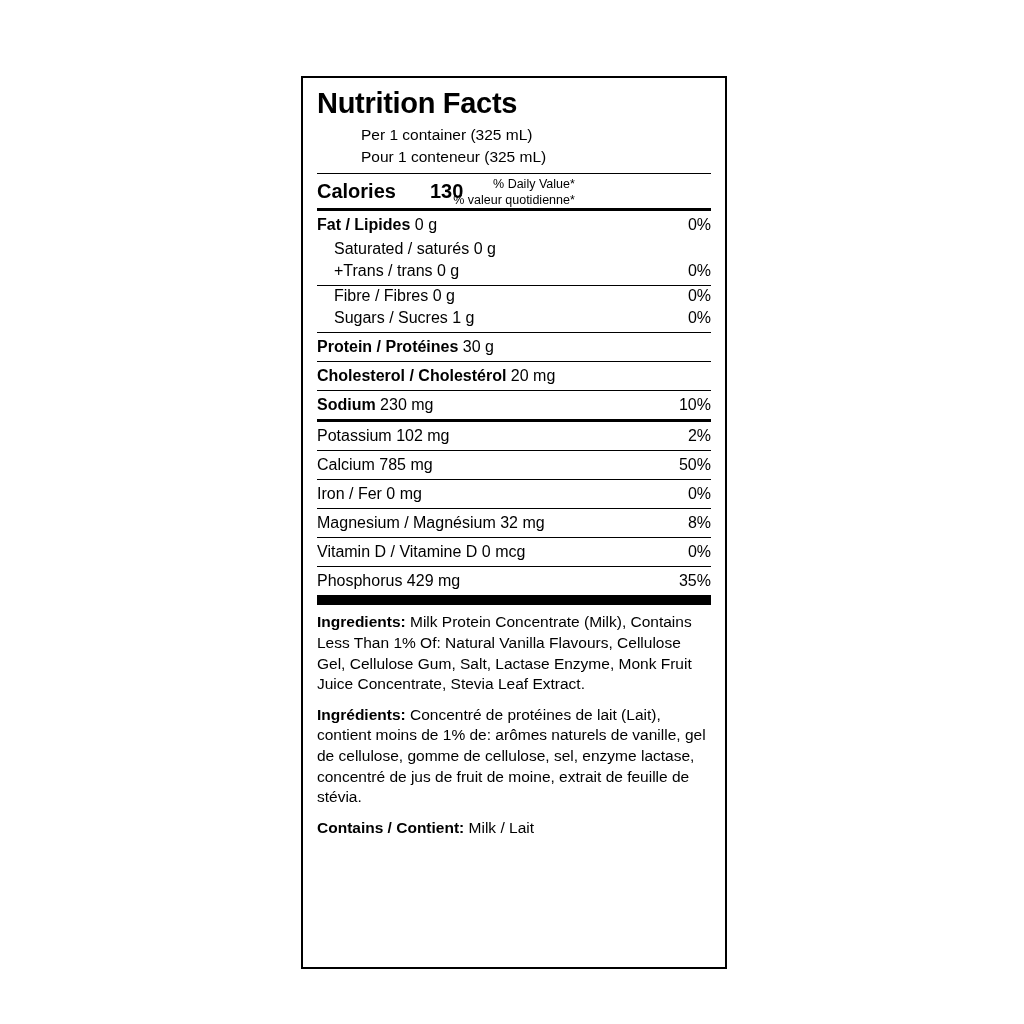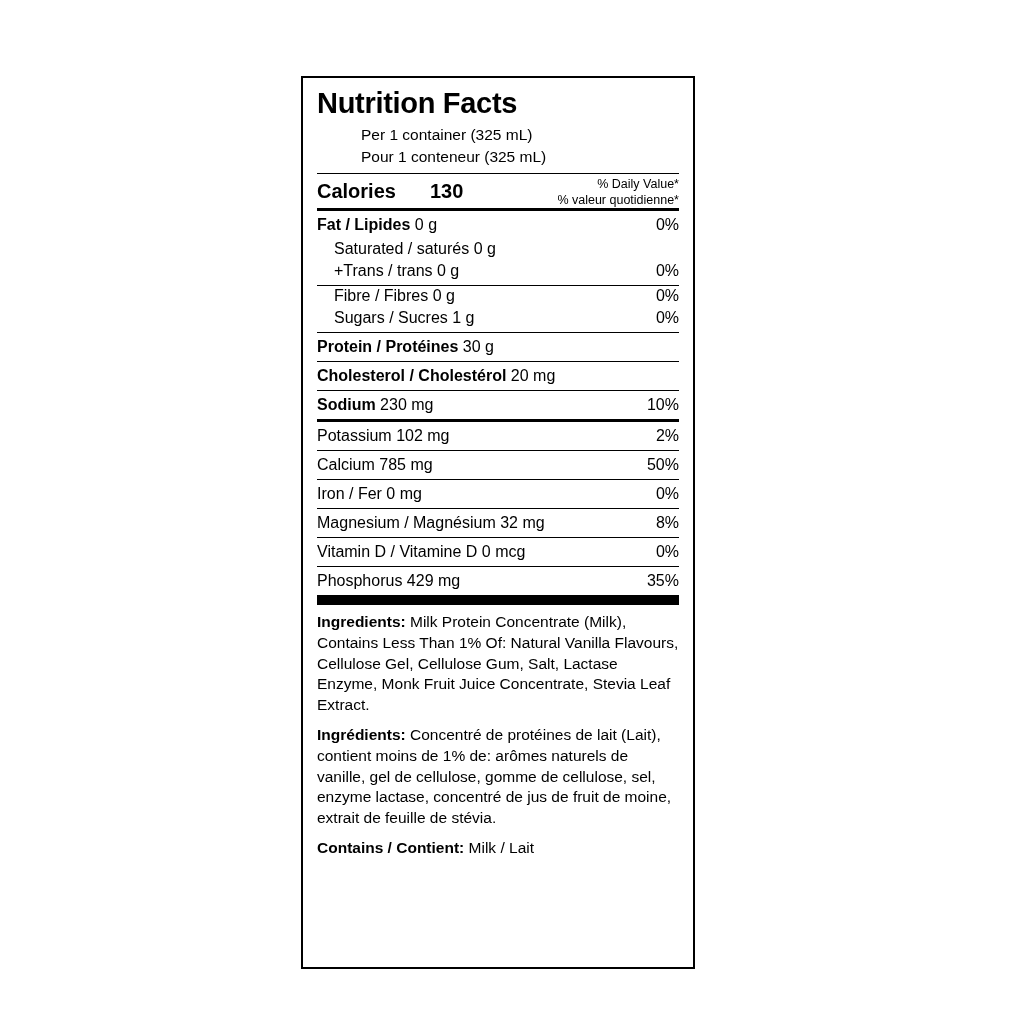--- a/index.html
+++ b/index.html
@@ -16,7 +16,7 @@
     position: absolute;
     left: 301px;
     top: 76px;
-    width: 394px;
+    width: 426px;
     height: 893px;
     border: 2px solid #000;
     box-sizing: border-box;

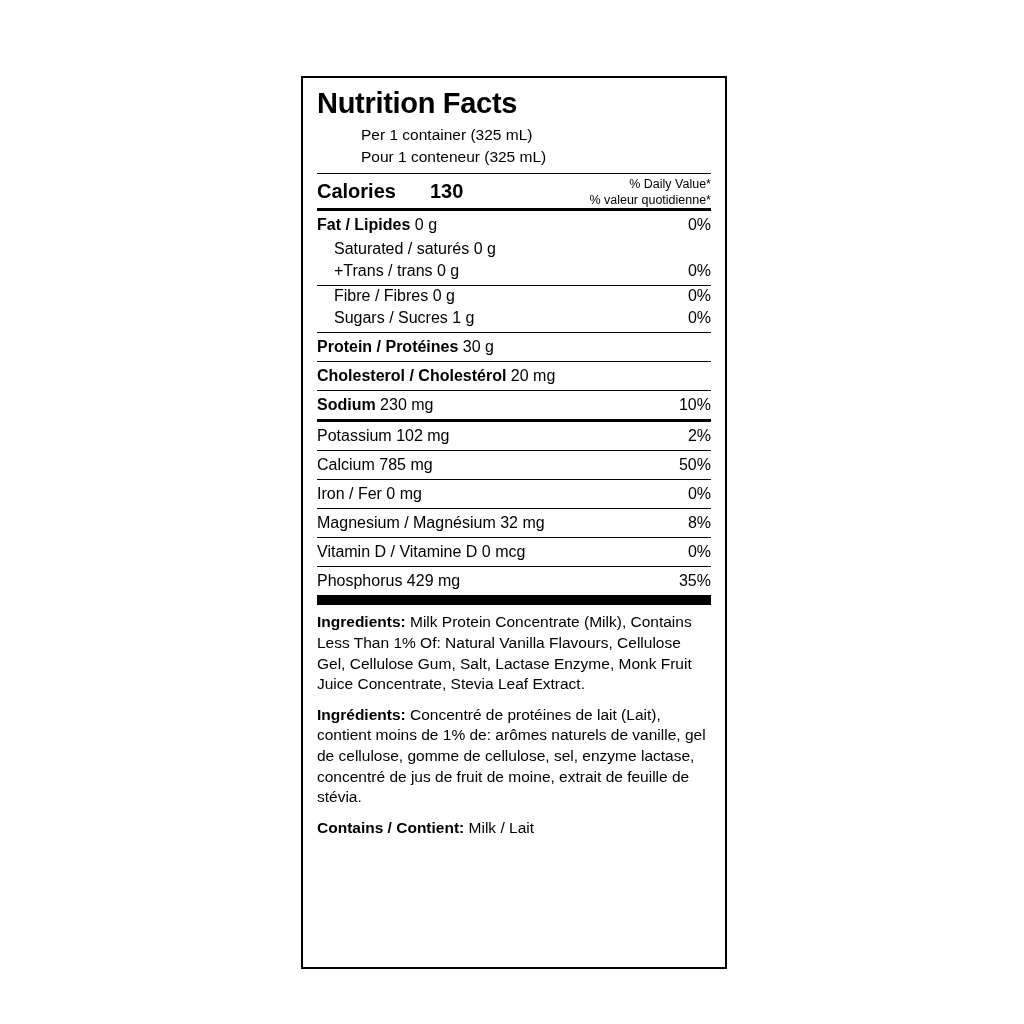--- a/index.html
+++ b/index.html
@@ -55,7 +55,7 @@
 
   .dv-head {
     display: flex;
-    justify-content: flex-end;
+    justify-content: center;
     text-align: right;
     font-size: 12.5px;
     line-height: 1.25;

